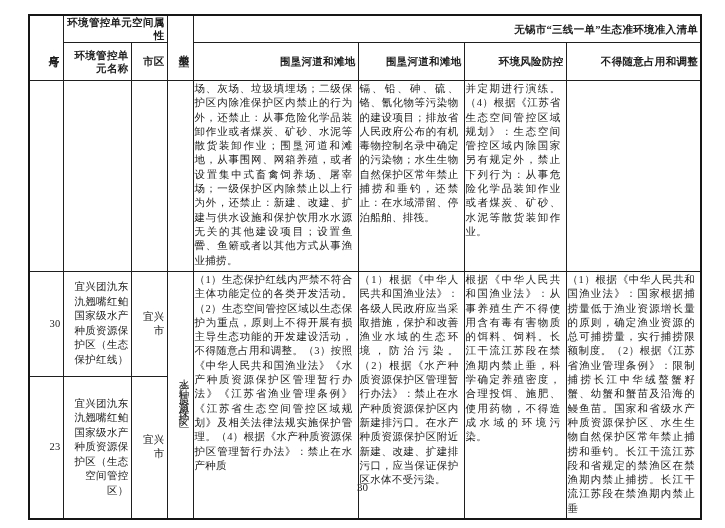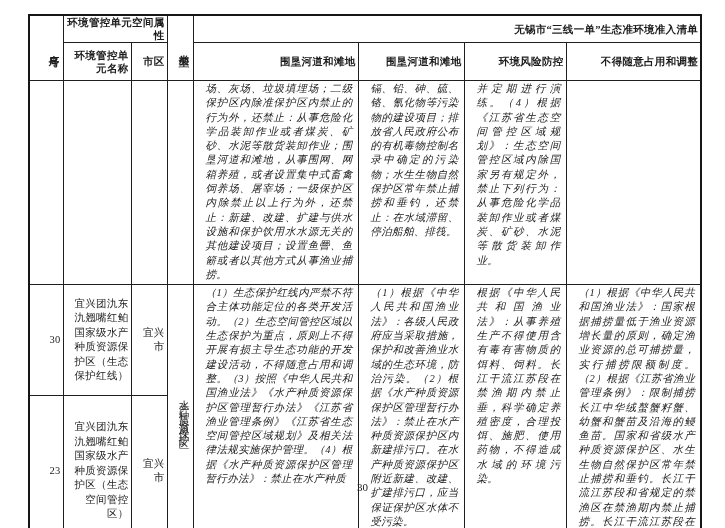--- a/index.html
+++ b/index.html
@@ -9,7 +9,7 @@
   td{border:1px solid #1f1f1f;padding:0 2px;font-size:10.5px;line-height:14.3px;text-align:right;vertical-align:middle;overflow:hidden;letter-spacing:0.3px;}
   td.head{font-weight:bold;font-size:10.5px;line-height:13px;}
   td.grouptitle{font-weight:bold;text-align:right;padding-left:4px;}
-  td.just{text-align:justify;text-justify:inter-character;vertical-align:top;padding:1px 5px 2px 12px;font-style:italic;}
+  td.just{text-align:justify;text-justify:inter-character;vertical-align:top;padding:1px 5px 2px 1px;}
   td.name{padding:2px 2px;line-height:14.5px;}
   .vert{writing-mode:vertical-rl;text-orientation:upright;letter-spacing:3px;display:inline-block;}
   .vert-type{writing-mode:vertical-rl;text-orientation:upright;letter-spacing:5px;display:inline-block;font-size:10.5px;}

